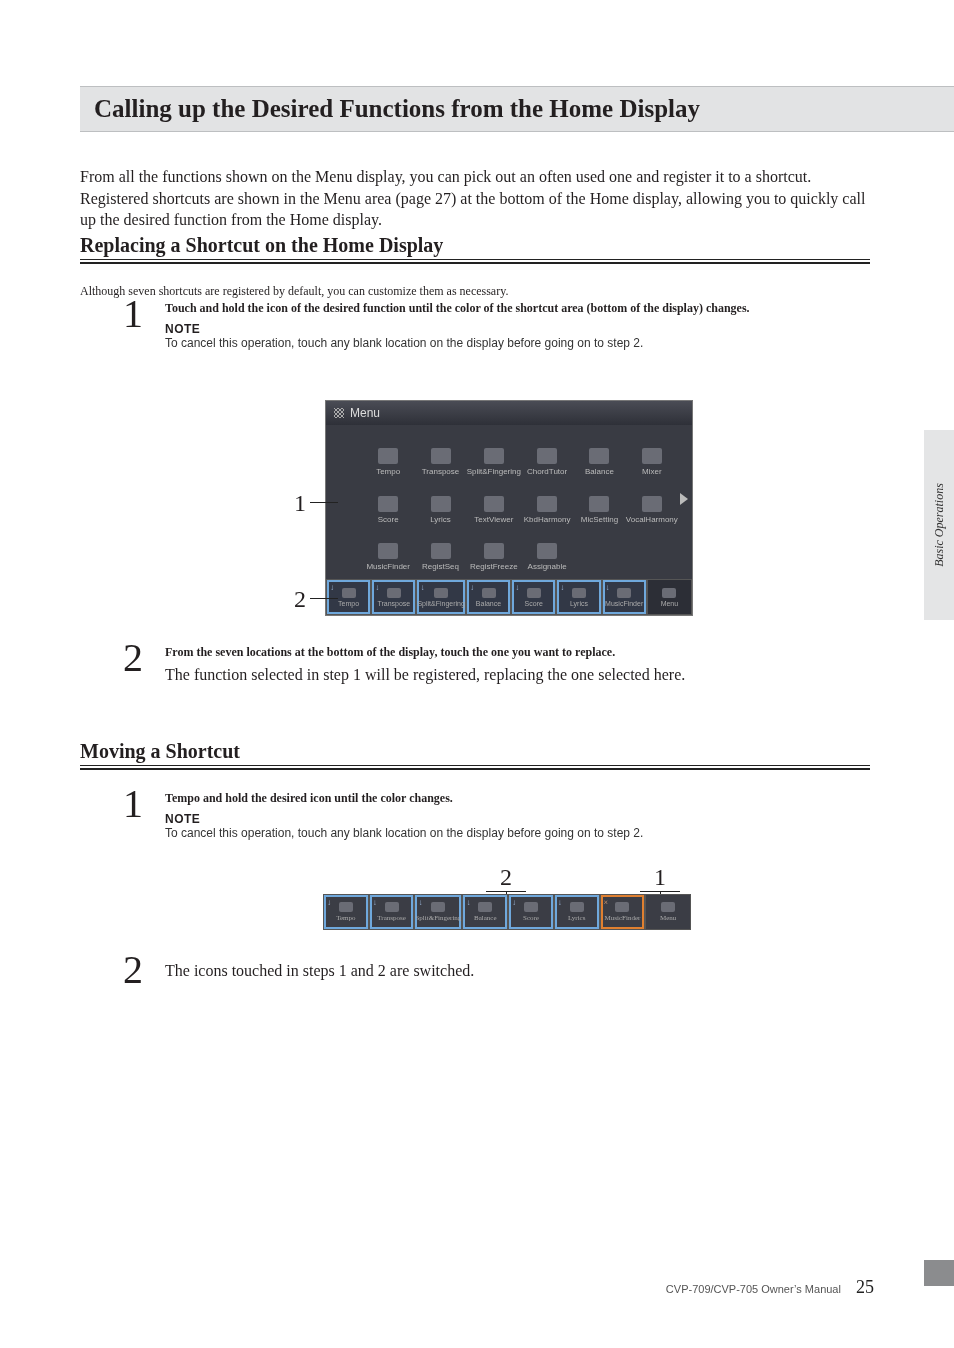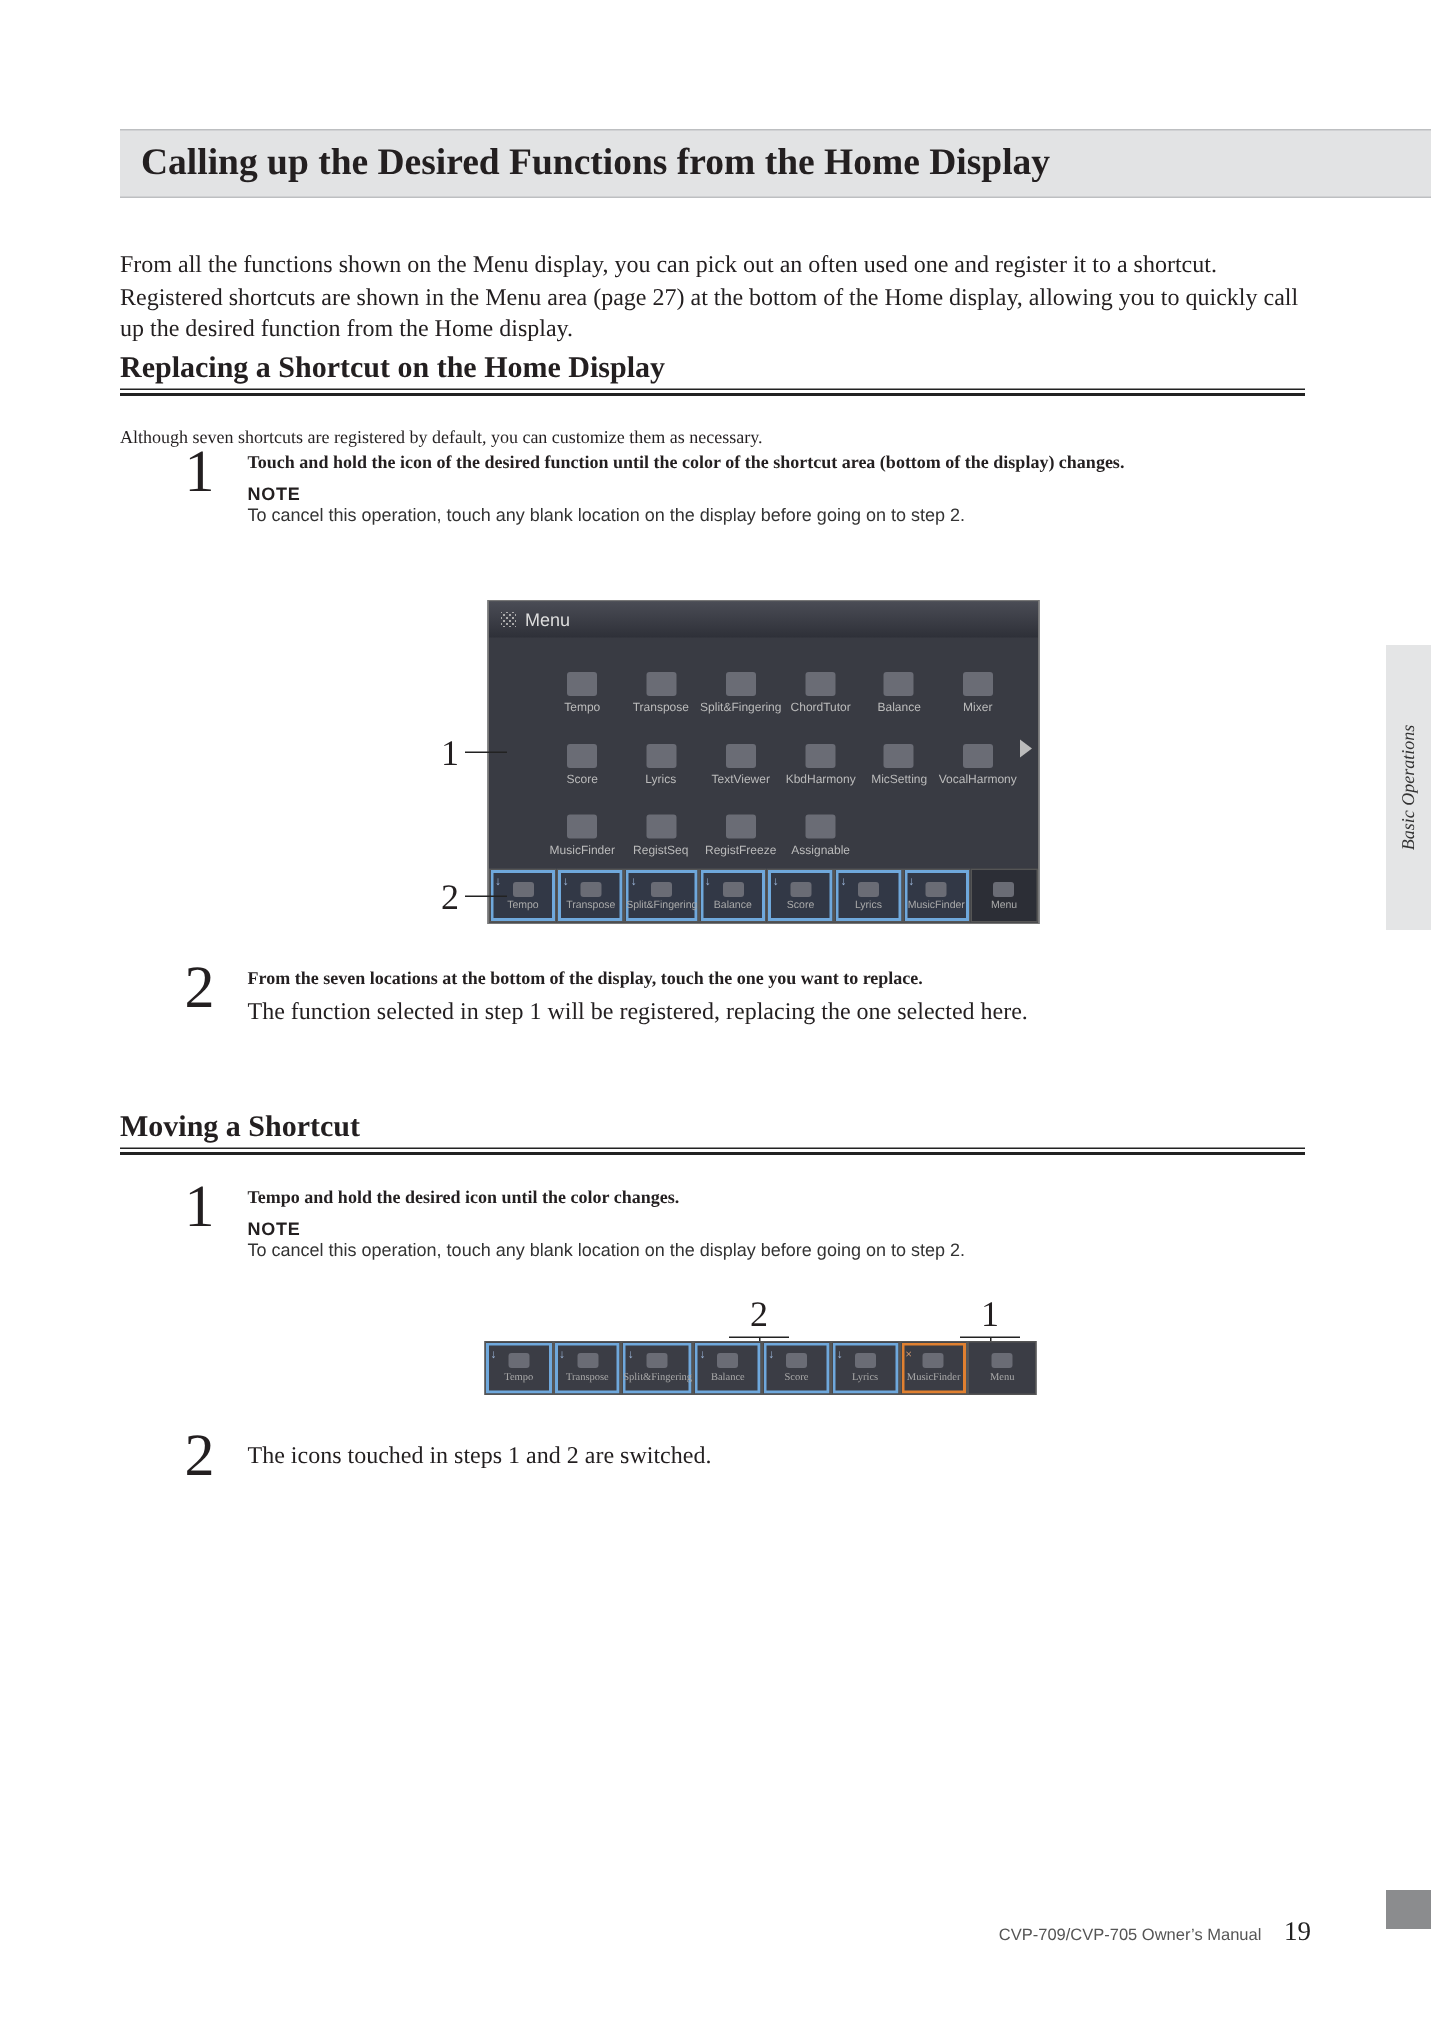--- a/index.html
+++ b/index.html
@@ -584,7 +584,7 @@
 
   <div class="footer">
     <span>CVP-709/CVP-705 Owner’s Manual</span>
-    <span class="pg">19</span>
+    <span class="pg">25</span>
   </div>
 
 </div>

